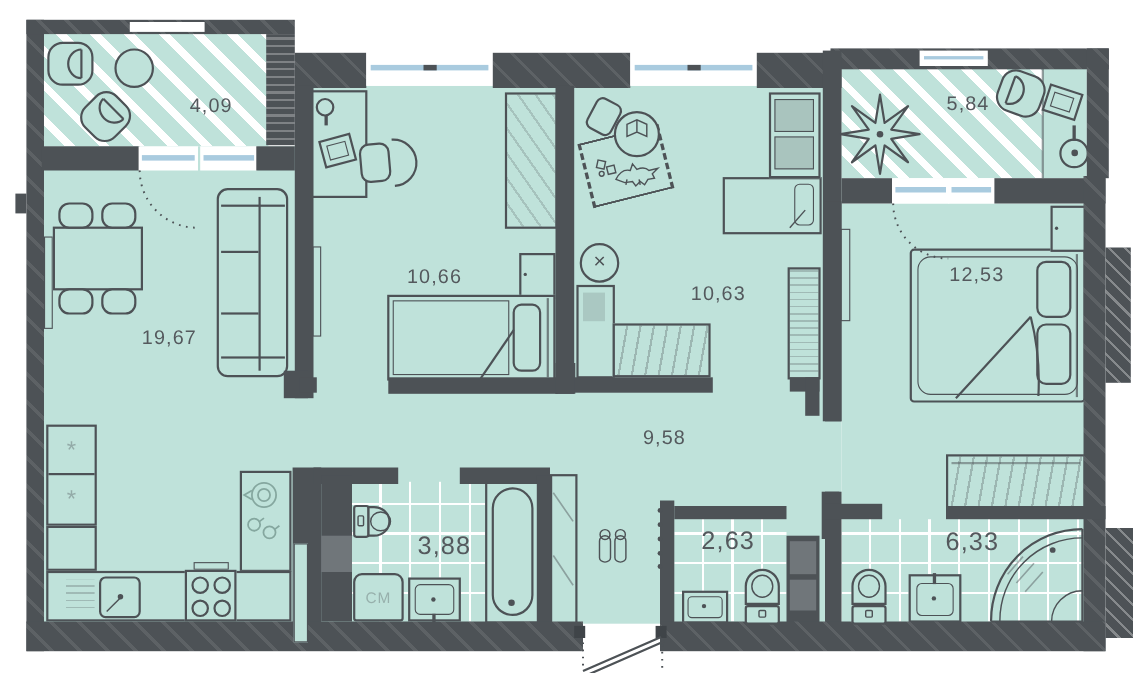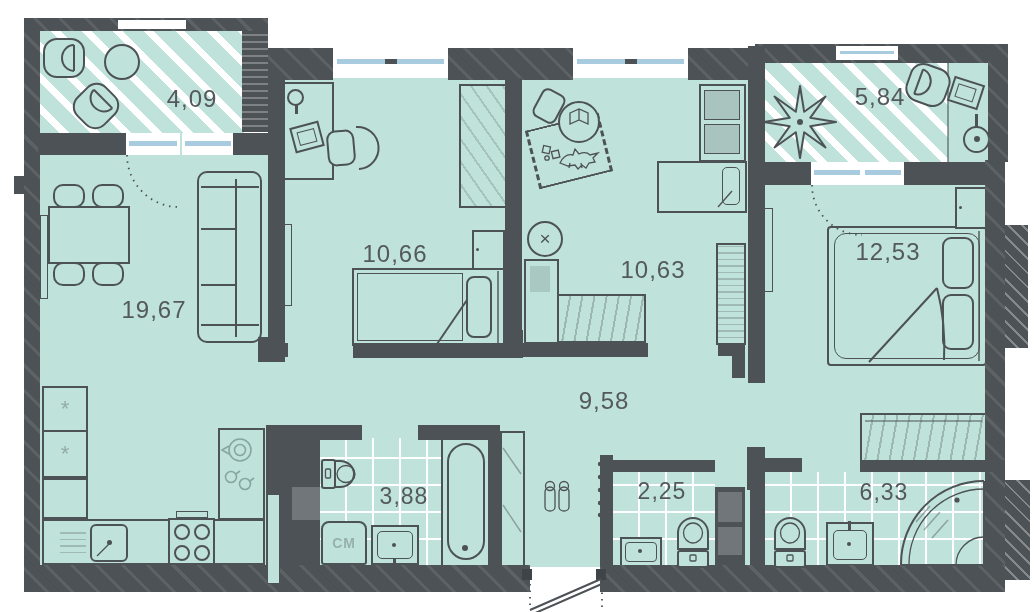--- a/index.html
+++ b/index.html
@@ -32,7 +32,7 @@
   .books{background-image:repeating-linear-gradient(100deg,transparent 0 10px,rgba(77,82,86,.30) 10px 12px);}
   .wrd{background-image:repeating-linear-gradient(55deg,transparent 0 11px,rgba(77,82,86,.22) 11px 13px);}
   .rungs{background-image:repeating-linear-gradient(0deg,transparent 0 8px,rgba(77,82,86,.40) 8px 10px);}
-  .lbl{position:absolute;z-index:7;font-size:24px;font-weight:500;line-height:1;color:var(--label);
+  .lbl{position:absolute;z-index:7;font-size:18px;font-weight:500;line-height:1;color:var(--label);
        text-align:center;letter-spacing:1px;}
   .lbl.sm{font-size:23px;}
   .half{position:absolute;left:0;width:100%;height:50%;display:flex;align-items:center;justify-content:center;

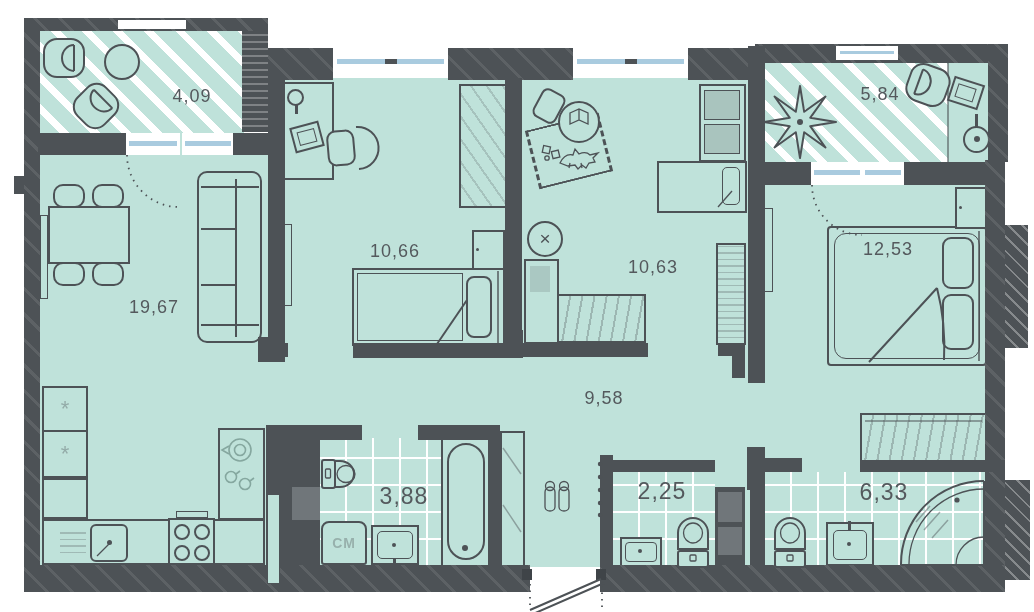--- a/index.html
+++ b/index.html
@@ -257,7 +257,7 @@
   <div class="lbl" style="left:843px;top:240px;width:90px">12,53</div>
   <div class="lbl" style="left:556px;top:389px;width:96px">9,58</div>
   <div class="lbl sm" style="left:368px;top:485px;width:72px">3,88</div>
-  <div class="lbl sm" style="left:628px;top:480px;width:68px">2,25</div>
+  <div class="lbl sm" style="left:628px;top:480px;width:68px">2,63</div>
   <div class="lbl sm" style="left:848px;top:481px;width:72px">6,33</div>
 
   <svg id="art" width="1034" height="612" viewBox="0 0 1034 612">

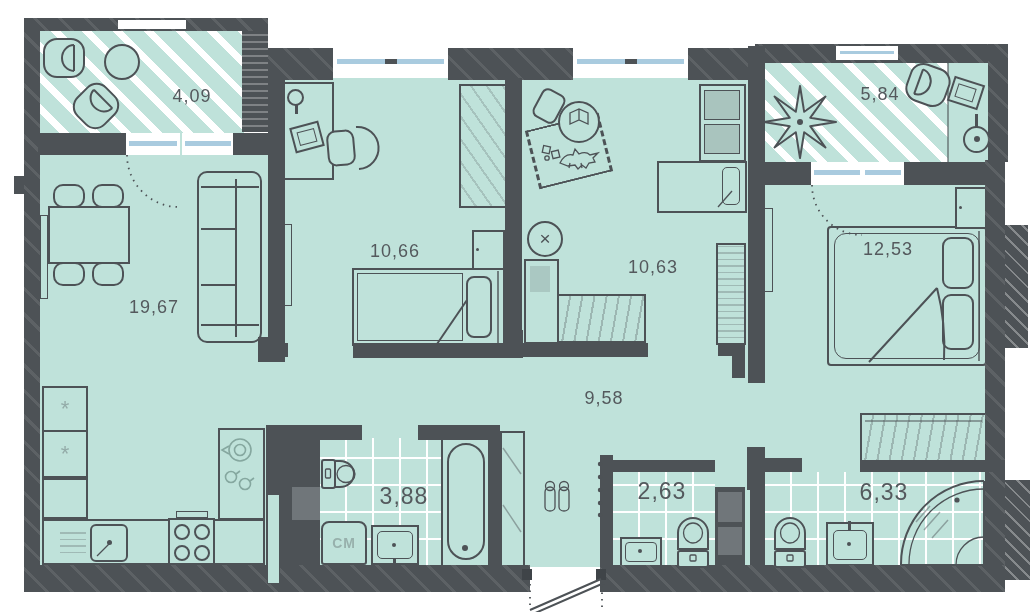--- a/index.html
+++ b/index.html
@@ -38,7 +38,7 @@
   .half{position:absolute;left:0;width:100%;height:50%;display:flex;align-items:center;justify-content:center;
         color:rgba(77,82,86,.38);font-size:22px;}
   .cm{display:flex;align-items:center;justify-content:center;color:rgba(77,82,86,.35);
-      font-size:14px;font-weight:700;letter-spacing:1px;border-radius:8px 8px 3px 3px;}
+      font-size:14px;font-weight:400;letter-spacing:1px;border-radius:8px 8px 3px 3px;}
   .mat-in{position:absolute;inset:4px;border:1.5px solid var(--line);border-radius:16px;
       display:flex;align-items:center;justify-content:center;font-size:7.5px;font-weight:700;
       letter-spacing:.5px;color:var(--line);}

